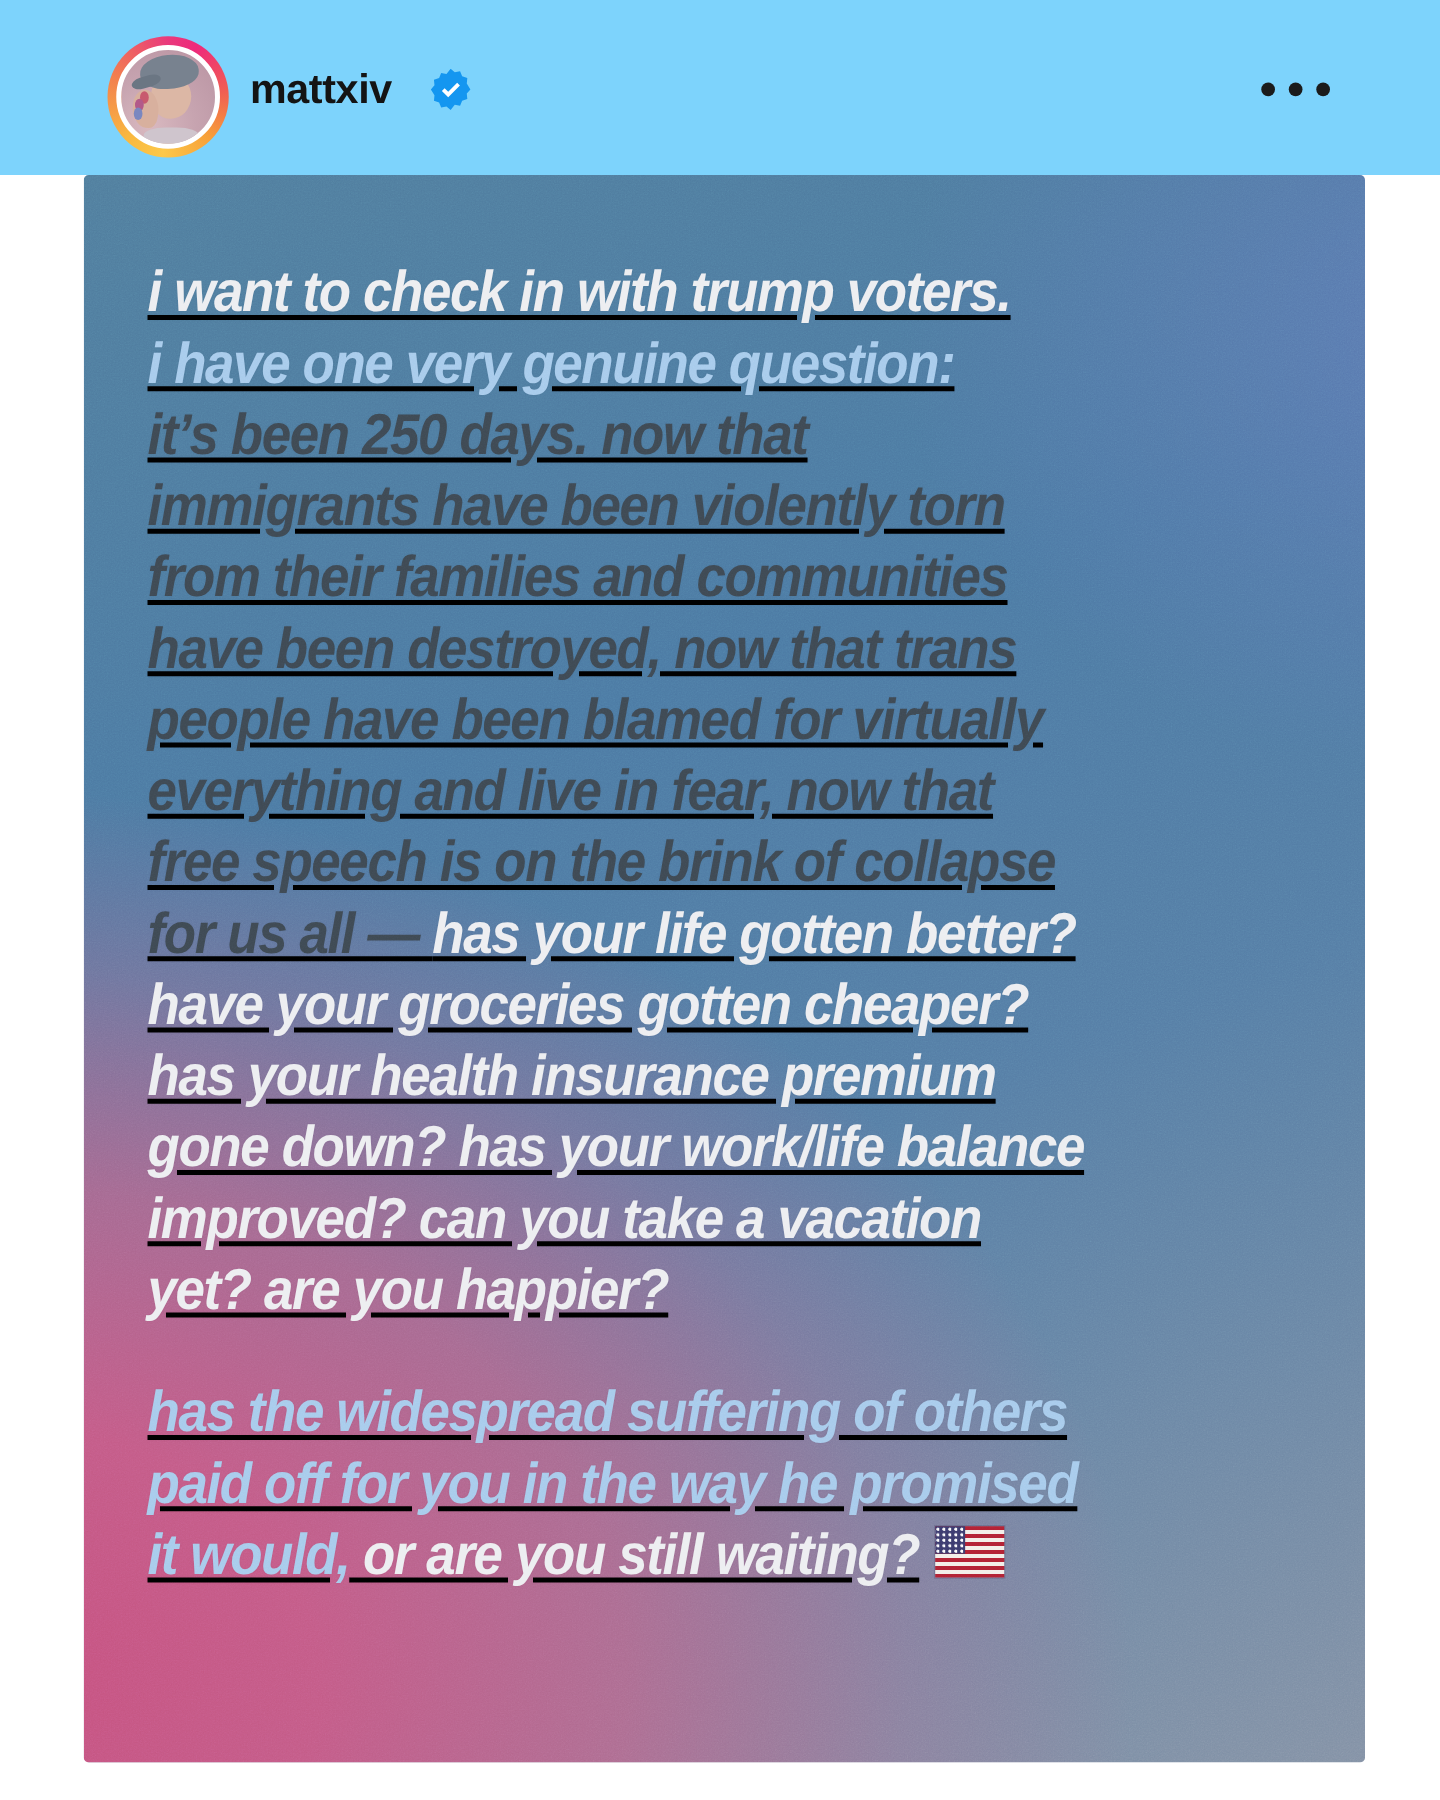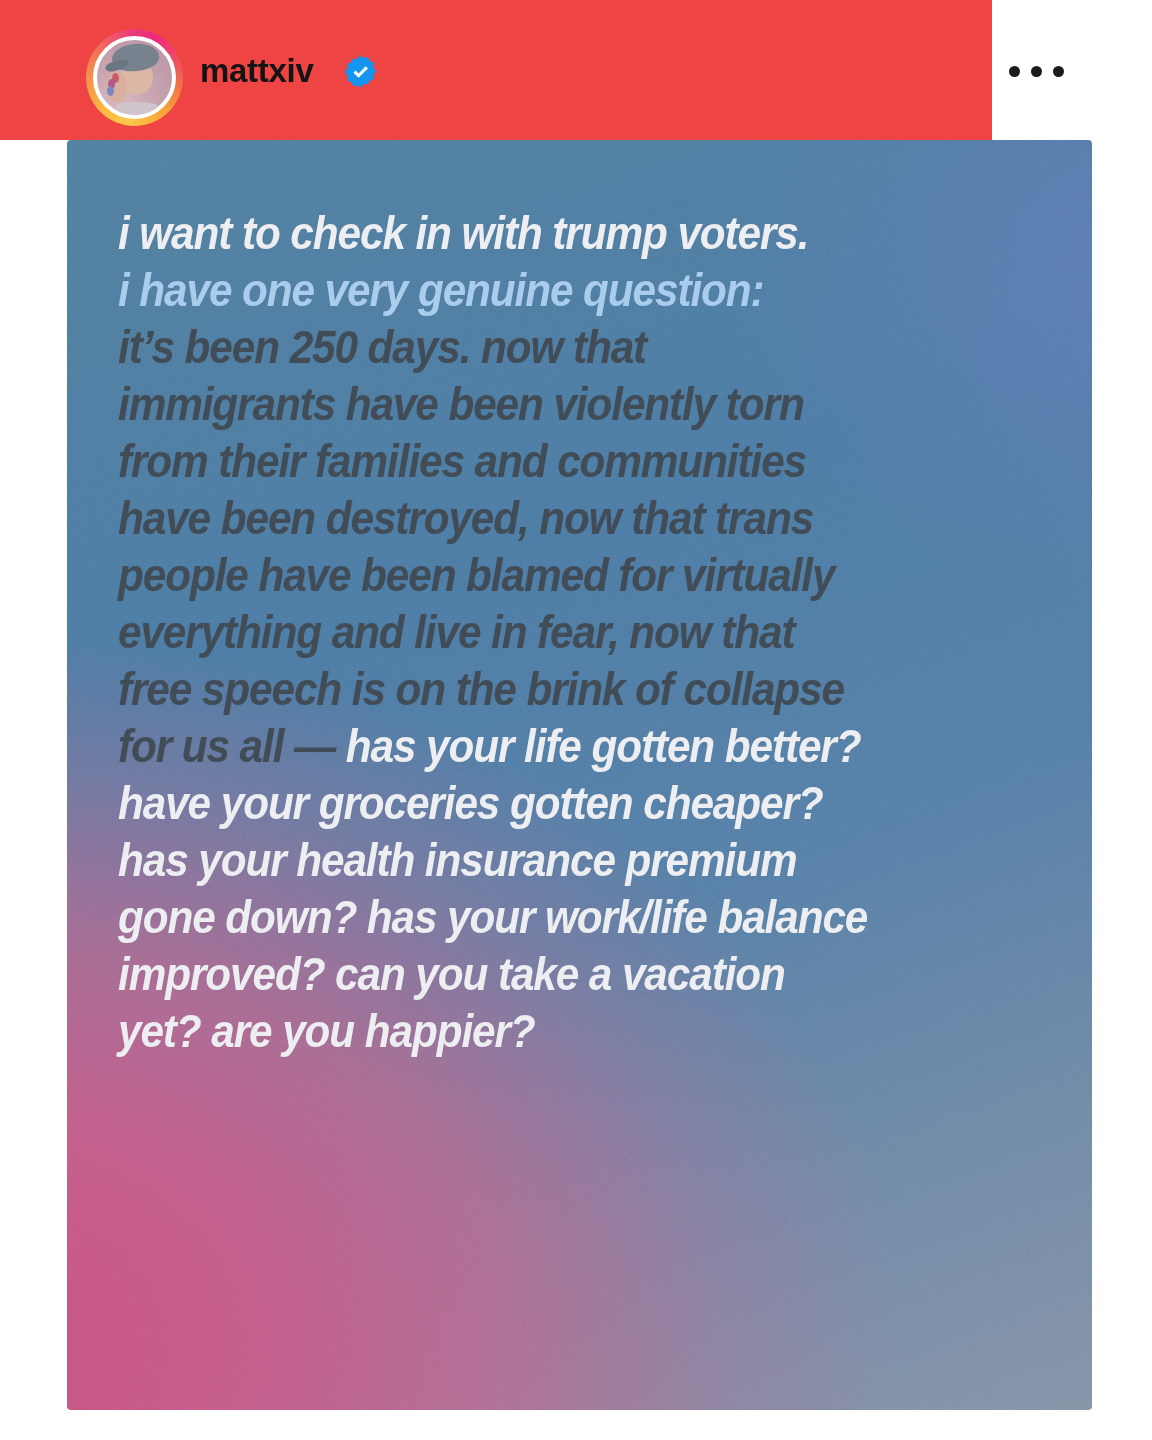--- a/index.html
+++ b/index.html
@@ -9,7 +9,7 @@
   }
 
   
-  .post-header{position:absolute;left:0;top:0;width:992px;height:140px;background:#ef4444;}
+  .post-header{position:absolute;left:0;top:0;width:1152px;height:140px;background:#7dd3fc;}
   .avatar{position:absolute;left:86px;top:29px;width:97px;height:97px;border-radius:50%;
     background:conic-gradient(#e9397c 0deg,#ee2a7b 30deg,#f05e52 85deg,#f7a038 135deg,#fcc84a 185deg,#f9b83f 225deg,#f2804f 290deg,#e9397c 360deg);}
   .avatar-photo{position:absolute;inset:7px;border-radius:50%;border:4px solid #fff;overflow:hidden;

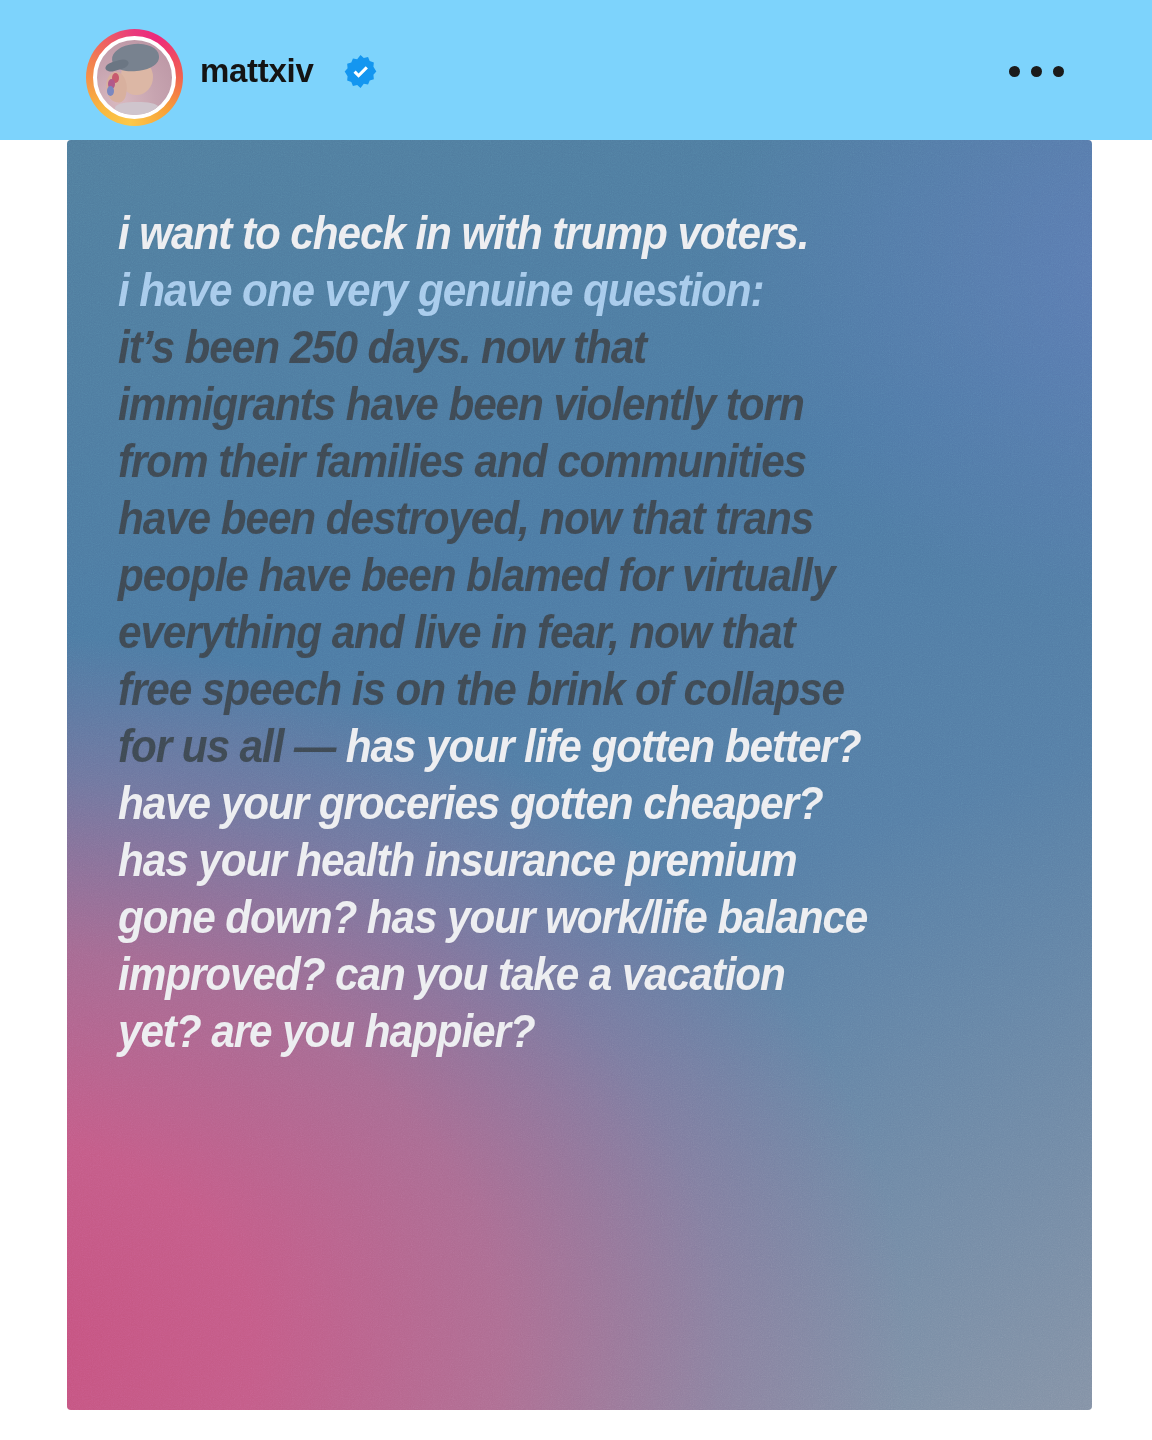--- a/index.html
+++ b/index.html
@@ -41,7 +41,7 @@
   }
   .grain{position:absolute;inset:0;width:100%;height:100%;opacity:.16;mix-blend-mode:overlay;pointer-events:none;}
 
-  .text-layer{position:relative;padding:65px 30px 0 51px;}
+  .text-layer{position:relative;padding:65px 30px 0 51px;text-decoration:underline;}
   .block-body{}
   .block-outro{margin-top:41px;}
   .line{

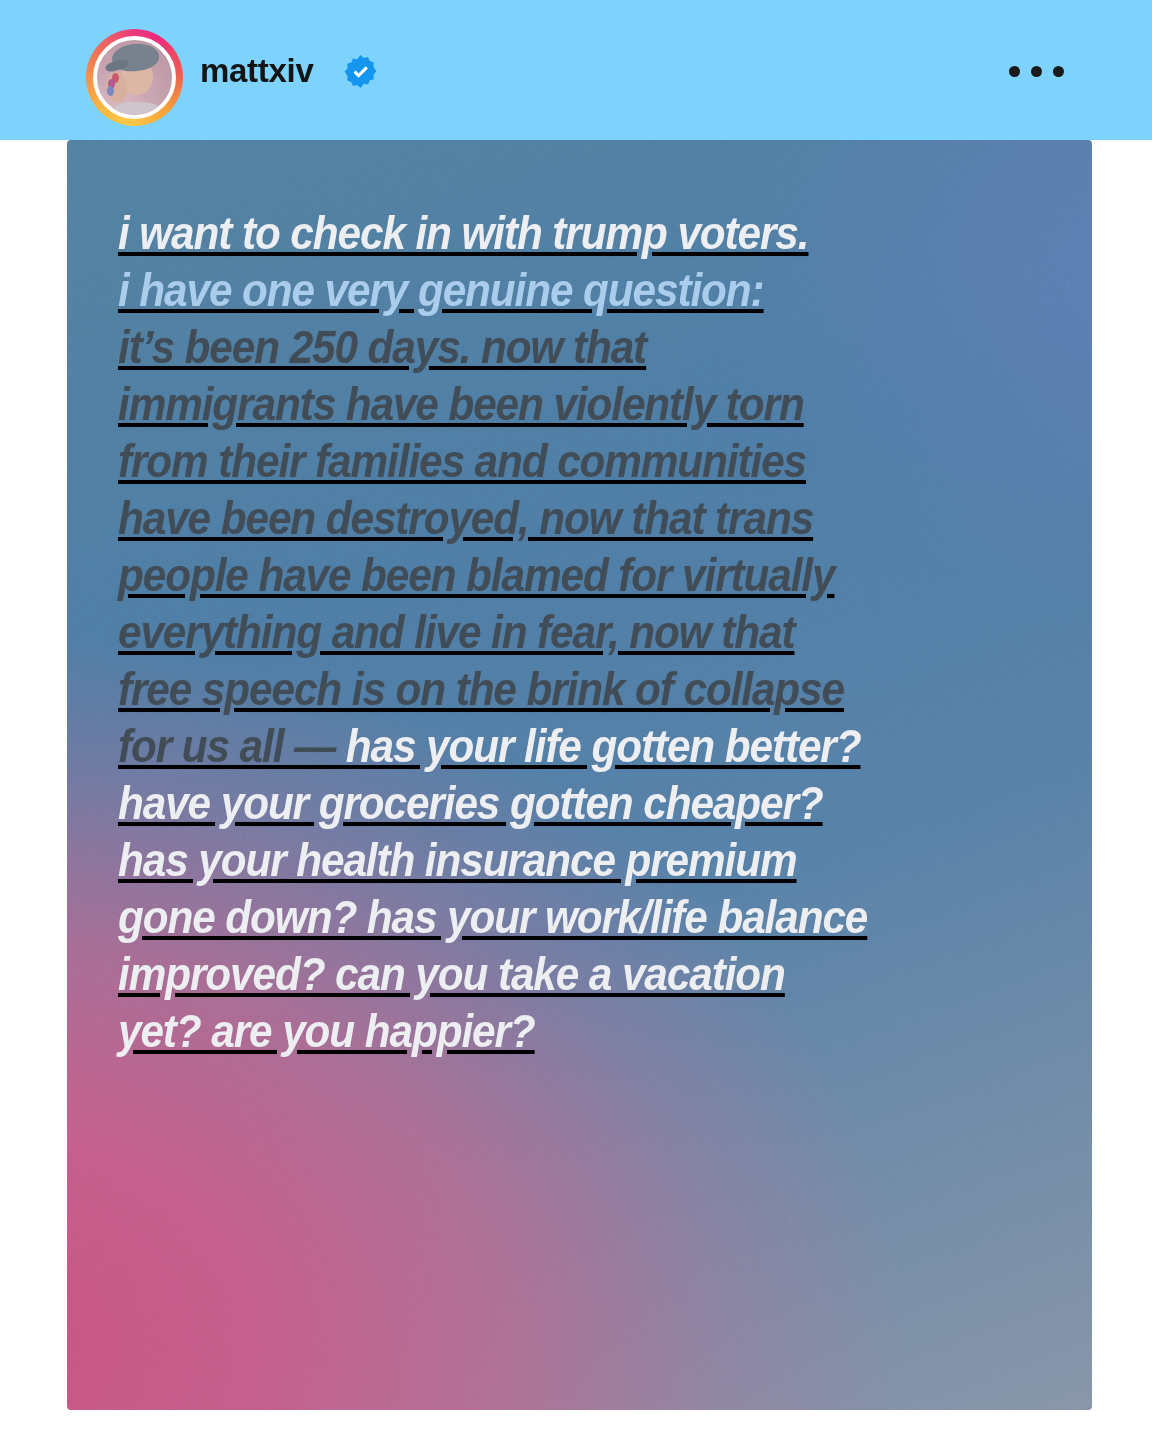--- a/index.html
+++ b/index.html
@@ -112,6 +112,11 @@
         <div class="line"><span class="seg-white">improved? can you take a vacation</span></div>
         <div class="line"><span class="seg-white">yet? are you happier?</span></div>
       </div>
+      <div class="block block-outro">
+        <div class="line"><span class="seg-blue">has the widespread suffering of others</span></div>
+        <div class="line"><span class="seg-blue">paid off for you in the way he promised</span></div>
+        <div class="line"><span class="seg-blue">it would,</span><span class="seg-white"> or are you still waiting?</span><span class="flag"><span class="canton"></span></span></div>
+      </div>
     </div>
   <svg class="grain" aria-hidden="true">
     <filter id="grain-f">

